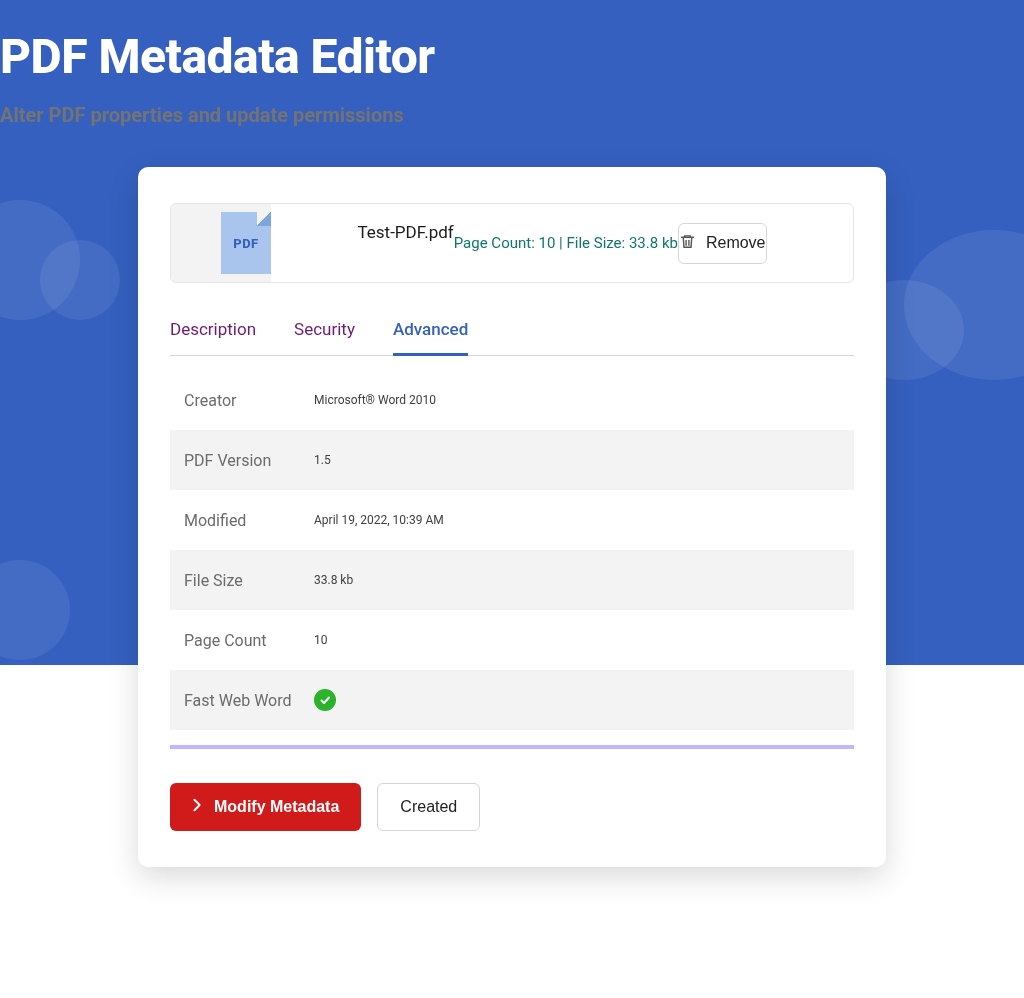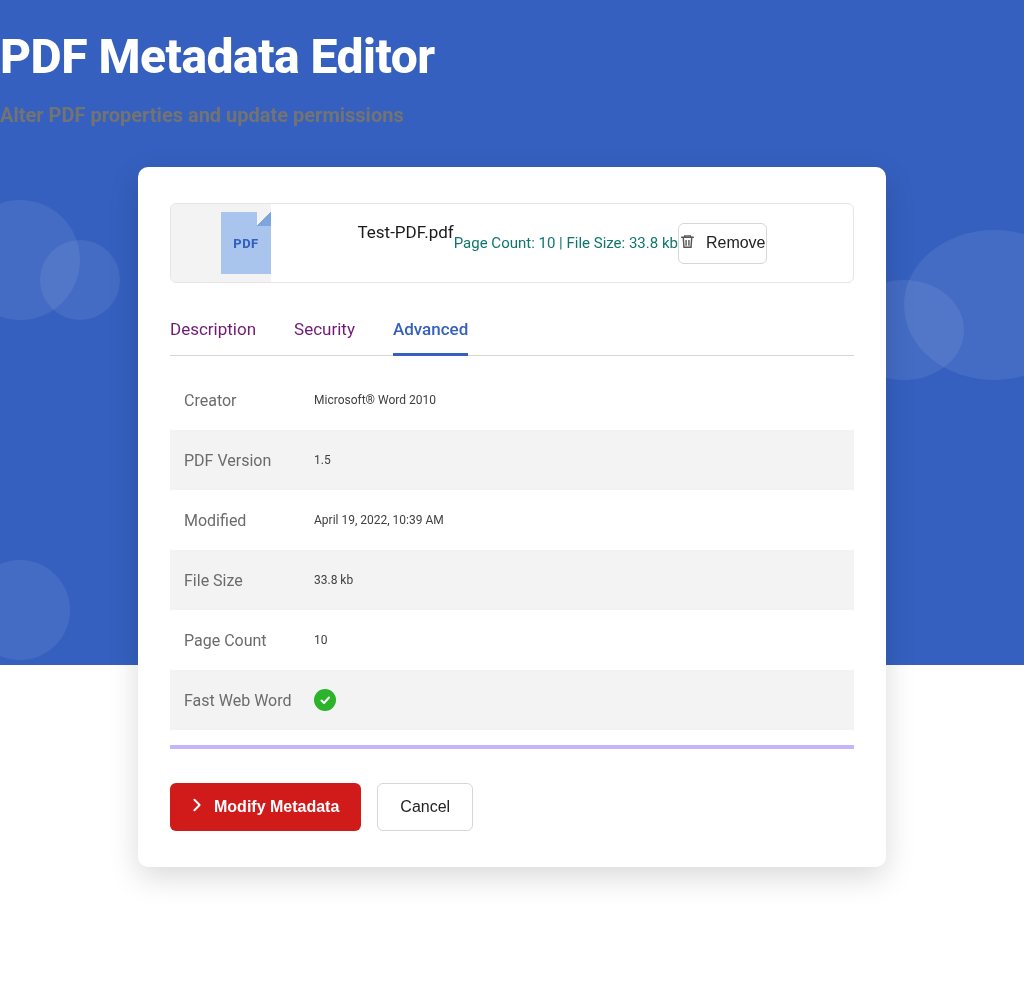--- a/index.html
+++ b/index.html
@@ -302,7 +302,7 @@
       </span>
       <span>Modify Metadata</span>
     </button>
-    <button class="btn-secondary">Cancel</button>
+    <button class="btn-secondary">Created</button>
   </div>
 
 </div>

